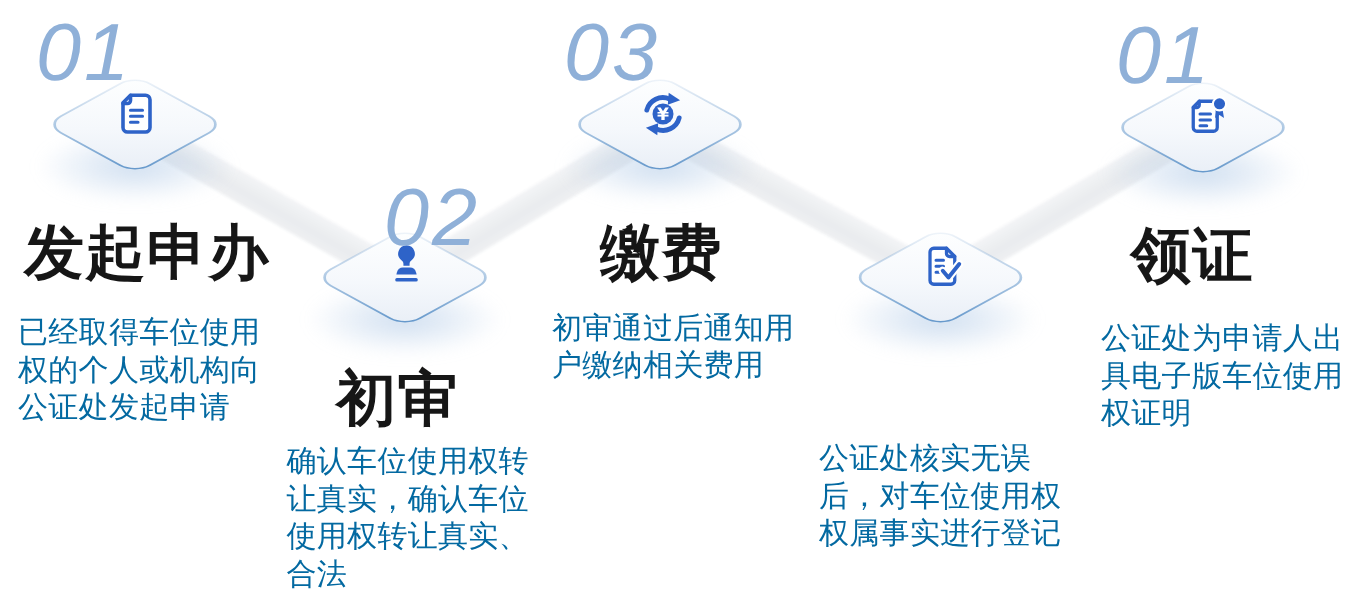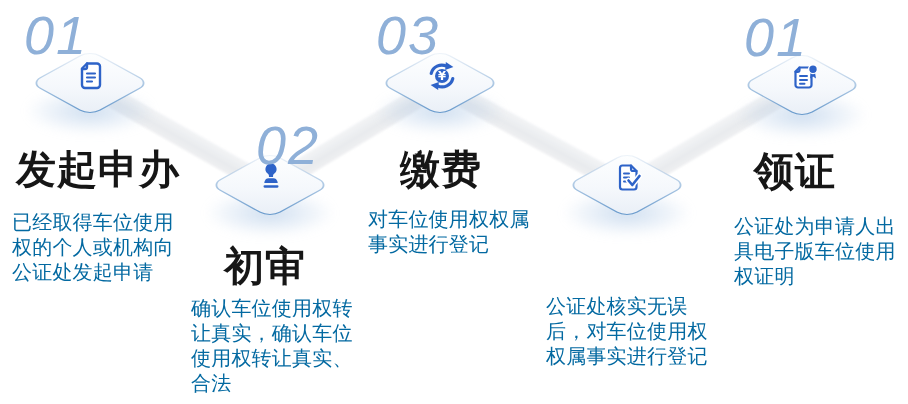--- a/index.html
+++ b/index.html
@@ -133,7 +133,7 @@
   </svg>
   <div class="num n3">03</div>
   <div class="title center h3">缴费</div>
-  <div class="desc d3">对车位使用权权属事实进行登记</div>
+  <div class="desc d3">初审通过后通知用户缴纳相关费用</div>
 
   <svg class="tile t4" viewBox="0 0 150 96">
     <g transform="translate(75,46) scale(1,0.55) rotate(45)">

